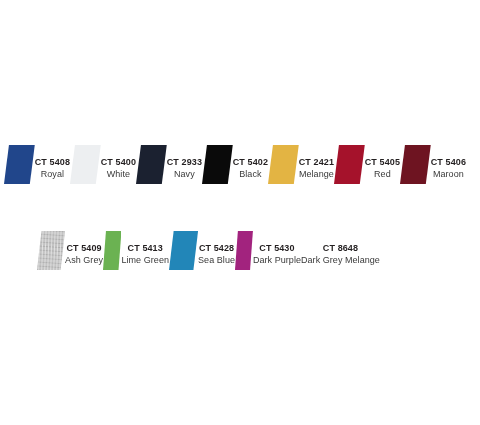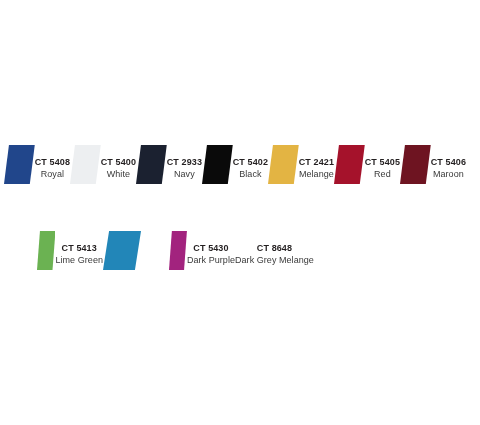--- a/index.html
+++ b/index.html
@@ -165,6 +165,13 @@
     </div>
   <div class="swatch-row" id="row-2">
       <div class="swatch-cell">
+        <div class="swatch-chip melange" style="background: rgb(196, 196, 196);"></div>
+        <div class="swatch-caption">
+          <span class="swatch-code">CT 5409</span>
+          <span class="swatch-name">Ash Grey</span>
+        </div>
+      </div>
+      <div class="swatch-cell">
         <div class="swatch-chip" style="background: rgb(107, 178, 82);"></div>
         <div class="swatch-caption">
           <span class="swatch-code">CT 5413</span>

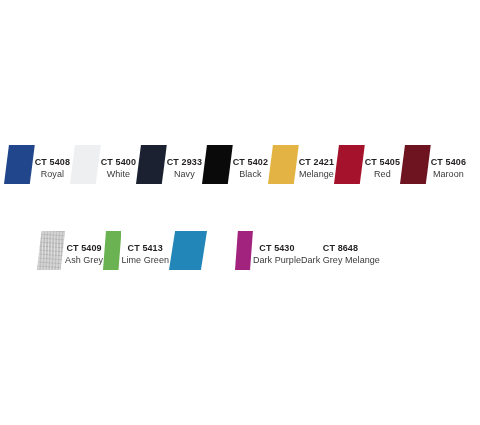--- a/index.html
+++ b/index.html
@@ -180,6 +180,10 @@
       </div>
       <div class="swatch-cell">
         <div class="swatch-chip" style="background: rgb(34, 134, 184);"></div>
+        <div class="swatch-caption">
+          <span class="swatch-code">CT 5428</span>
+          <span class="swatch-name">Sea Blue</span>
+        </div>
       </div>
       <div class="swatch-cell">
         <div class="swatch-chip" style="background: rgb(162, 35, 126);"></div>

